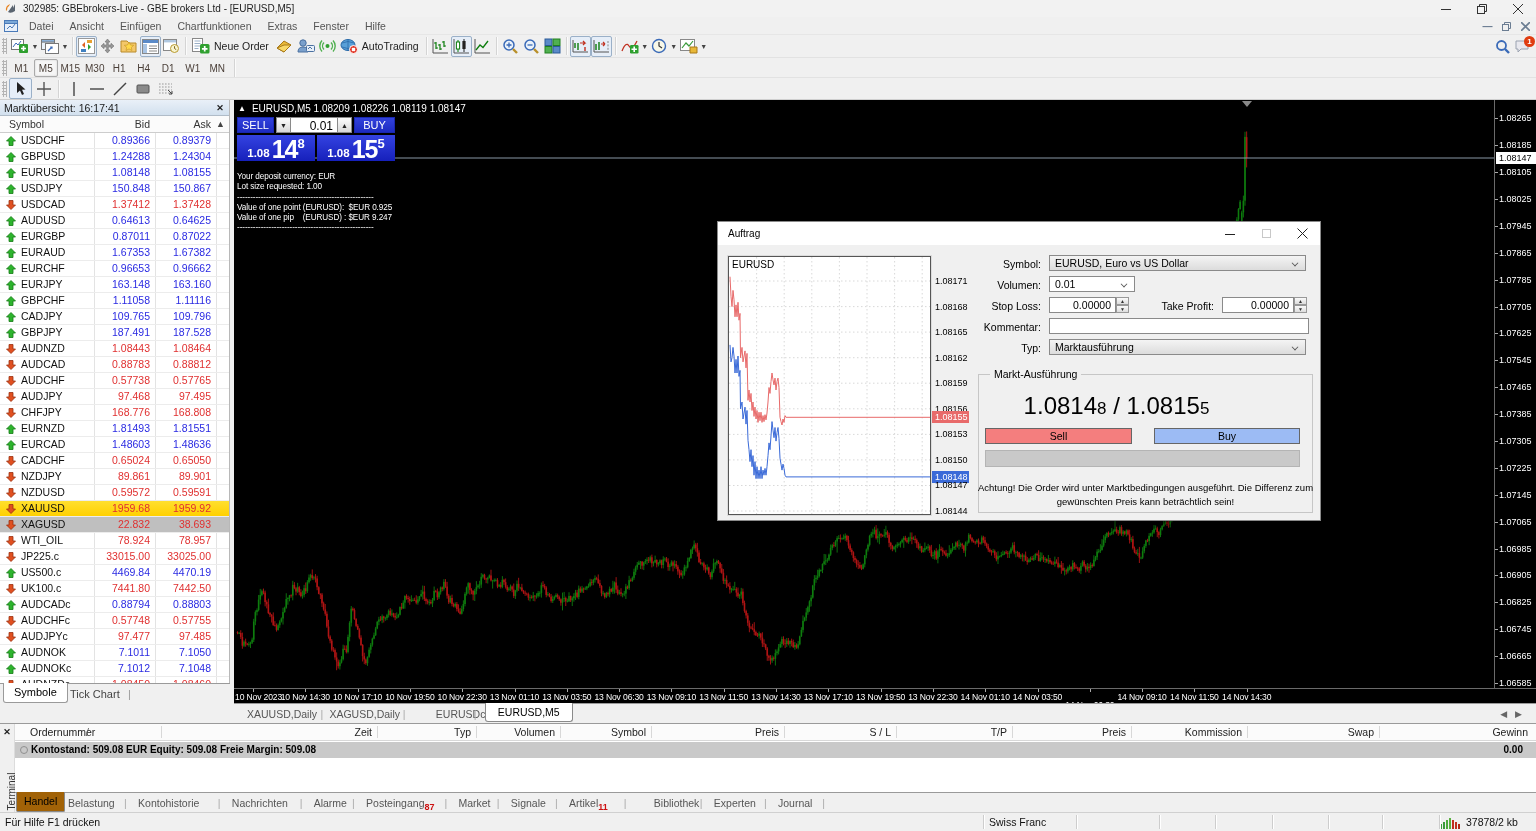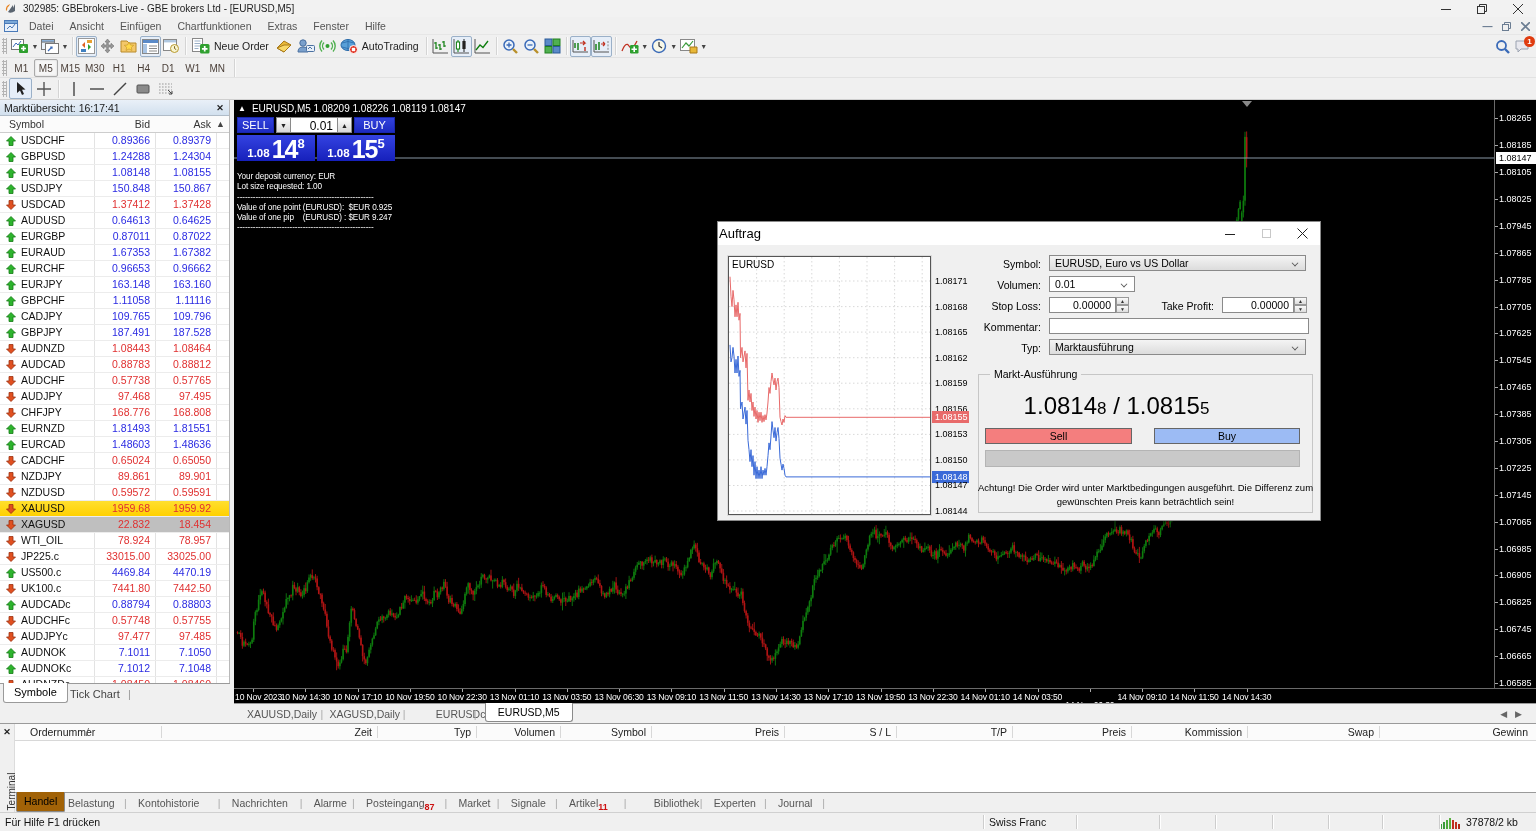--- a/index.html
+++ b/index.html
@@ -101,7 +101,7 @@
 
 #dialog { position:absolute; left:717px; top:221px; width:604px; height:300px; background:#f0f0f0; border:1px solid #8a8a8a; box-shadow:2px 3px 8px rgba(0,0,0,0.5); }
 #dlg-title { height:23px; background:#fff; display:flex; align-items:center; }
-#dlg-title .t { margin-left:1px; font-size:13px; color:#000; }
+#dlg-title .t { margin-left:10px; font-size:10px; color:#000; }
 .dlg-btns { position:absolute; right:0; top:0; height:23px; display:flex; }
 .dlg-btn { width:36px; height:23px; display:flex; align-items:center; justify-content:center; color:#222; }
 .dlg-btn.dis { color:#c8c8c8; }

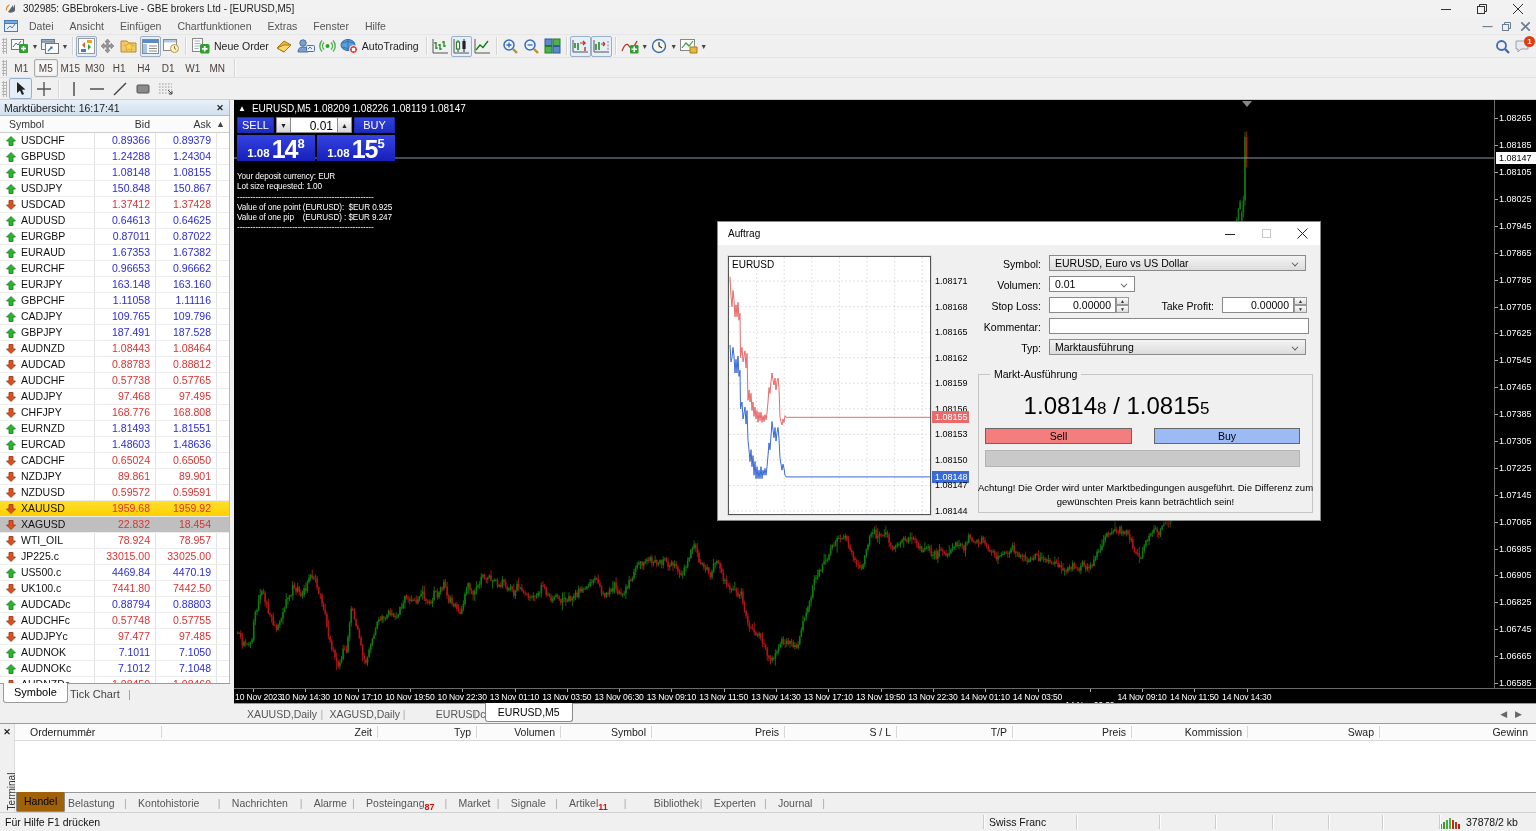--- a/index.html
+++ b/index.html
@@ -681,7 +681,7 @@
         </svg>
         <span class="sym">XAGUSD</span>
         <span class="bid">22.832</span>
-        <span class="ask">18.454</span>
+        <span class="ask">38.693</span>
       </div>
       <div class="mw-row down">
         <svg class="dir" width="10" height="10" viewBox="0 0 10 10">

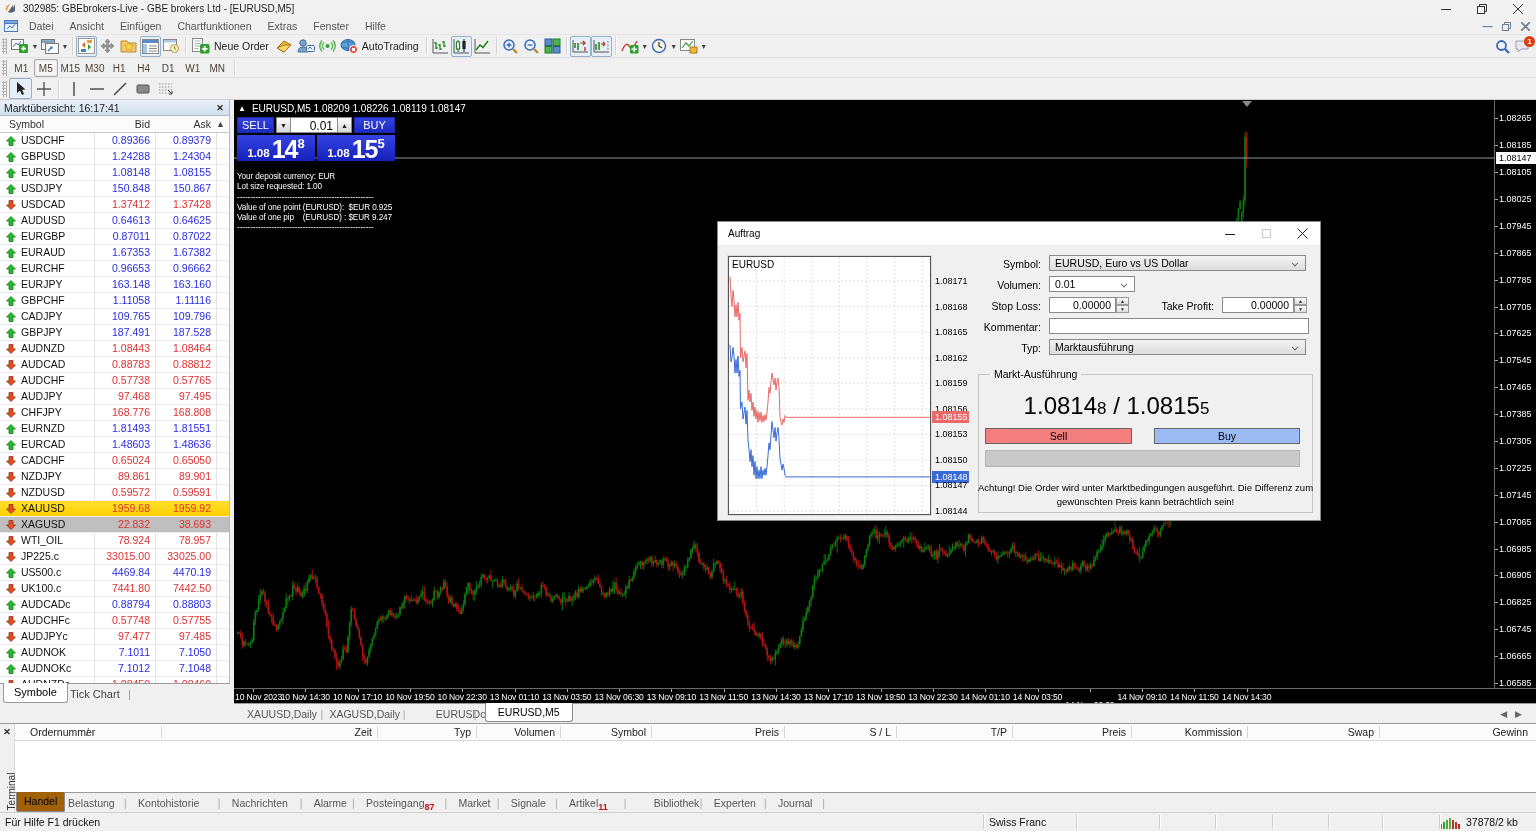--- a/index.html
+++ b/index.html
@@ -2297,6 +2297,11 @@
       <span class="th-sep" style="left:1232px;"></span>
       <span class="th-sep" style="left:1364px;"></span>
     </div>
+  <div id="term-balance">
+    <div id="tb-icon"></div>
+    <span id="tb-text">Kontostand: 509.08 EUR  Equity: 509.08  Freie Margin: 509.08</span>
+    <span id="tb-profit">0.00</span>
+  </div>
   <div id="term-tabs">
       <span class="ttab-active">Handel</span>
       <span class="ttab" style="left:53px;">Belastung</span>

